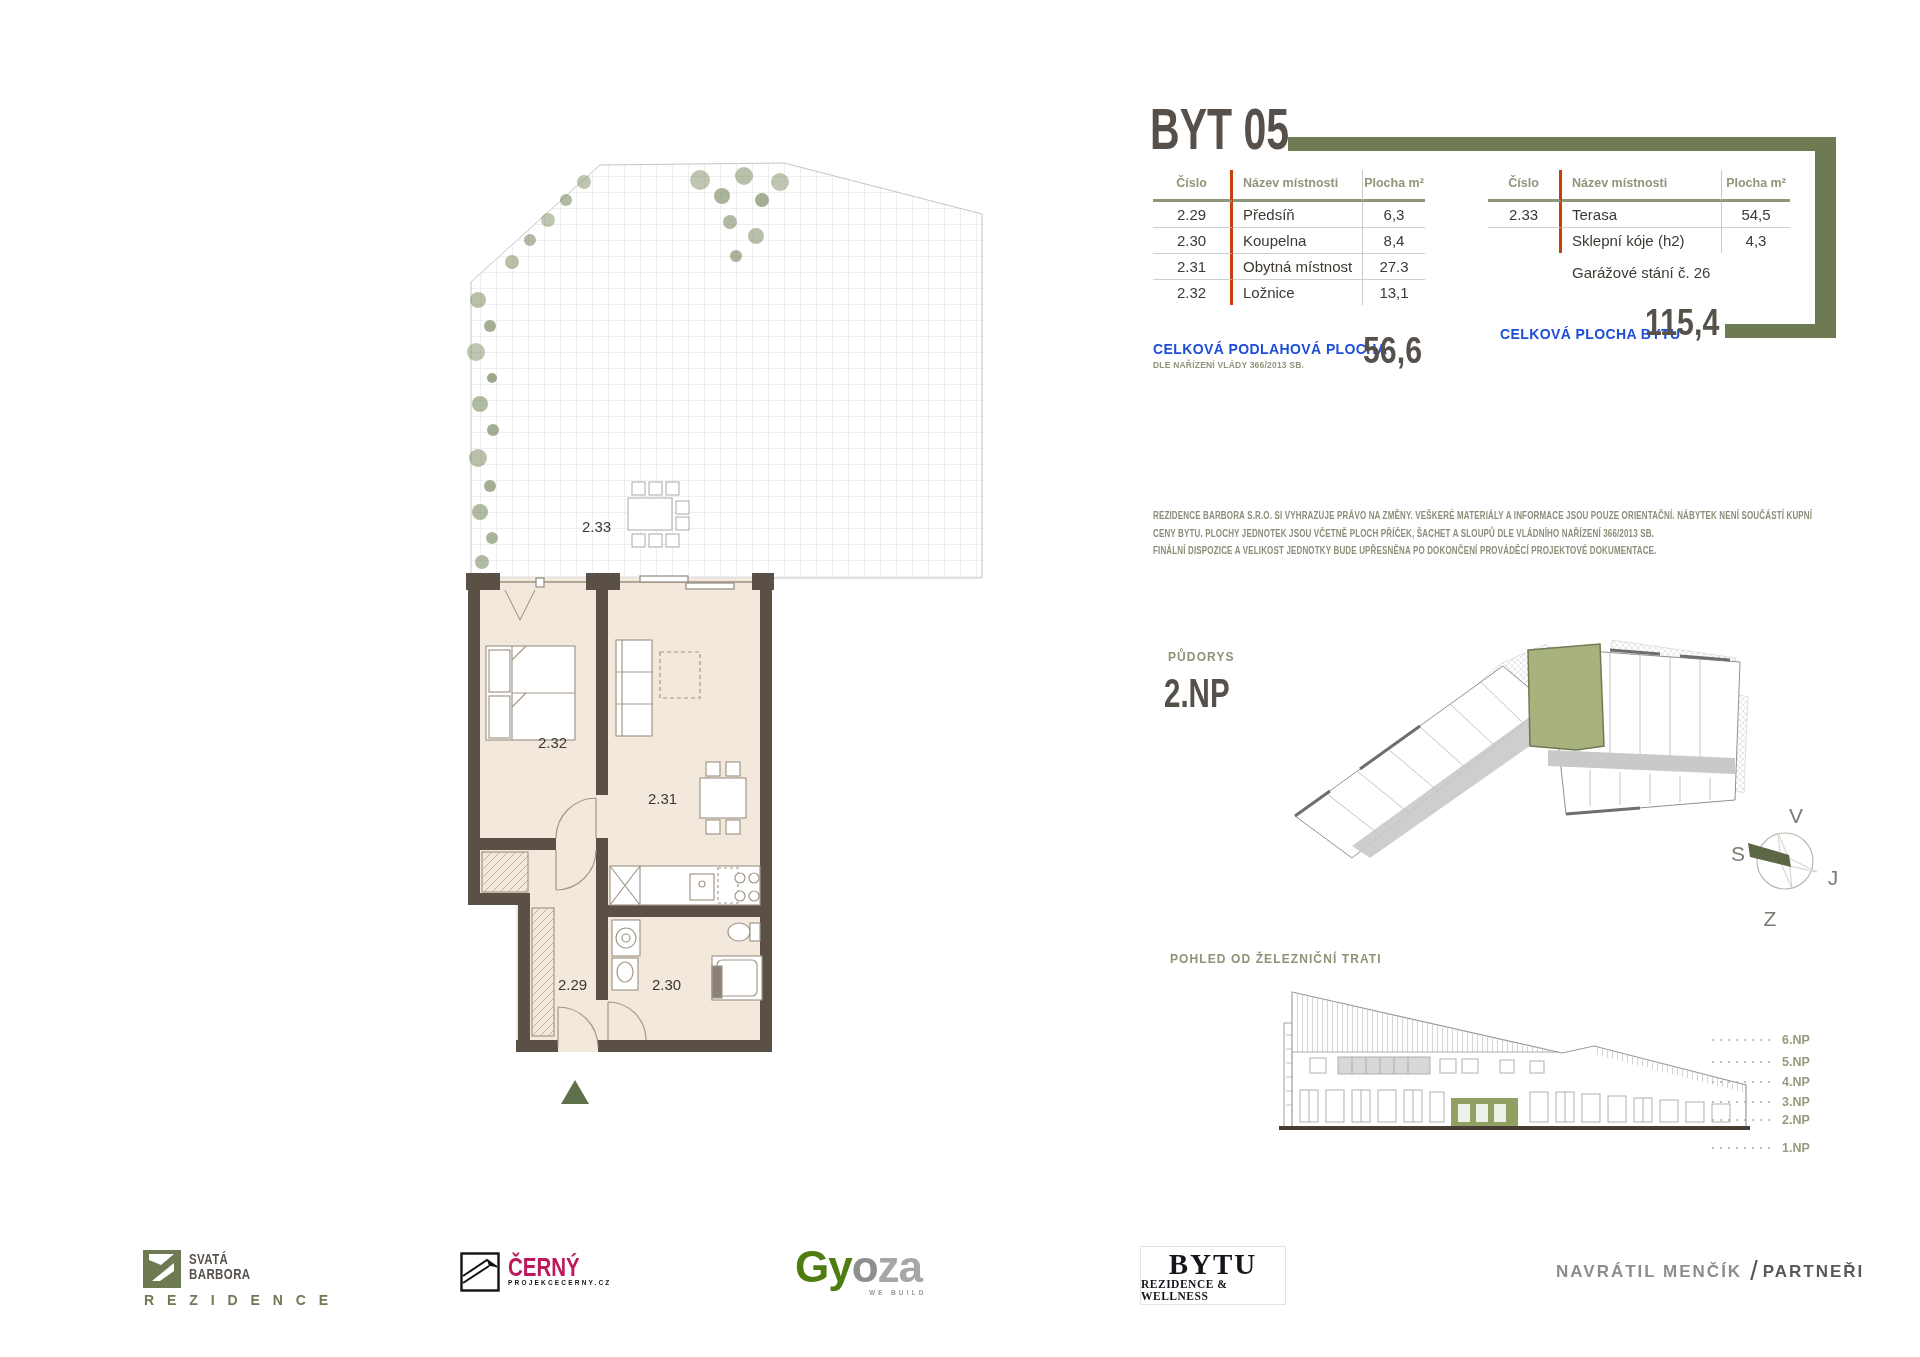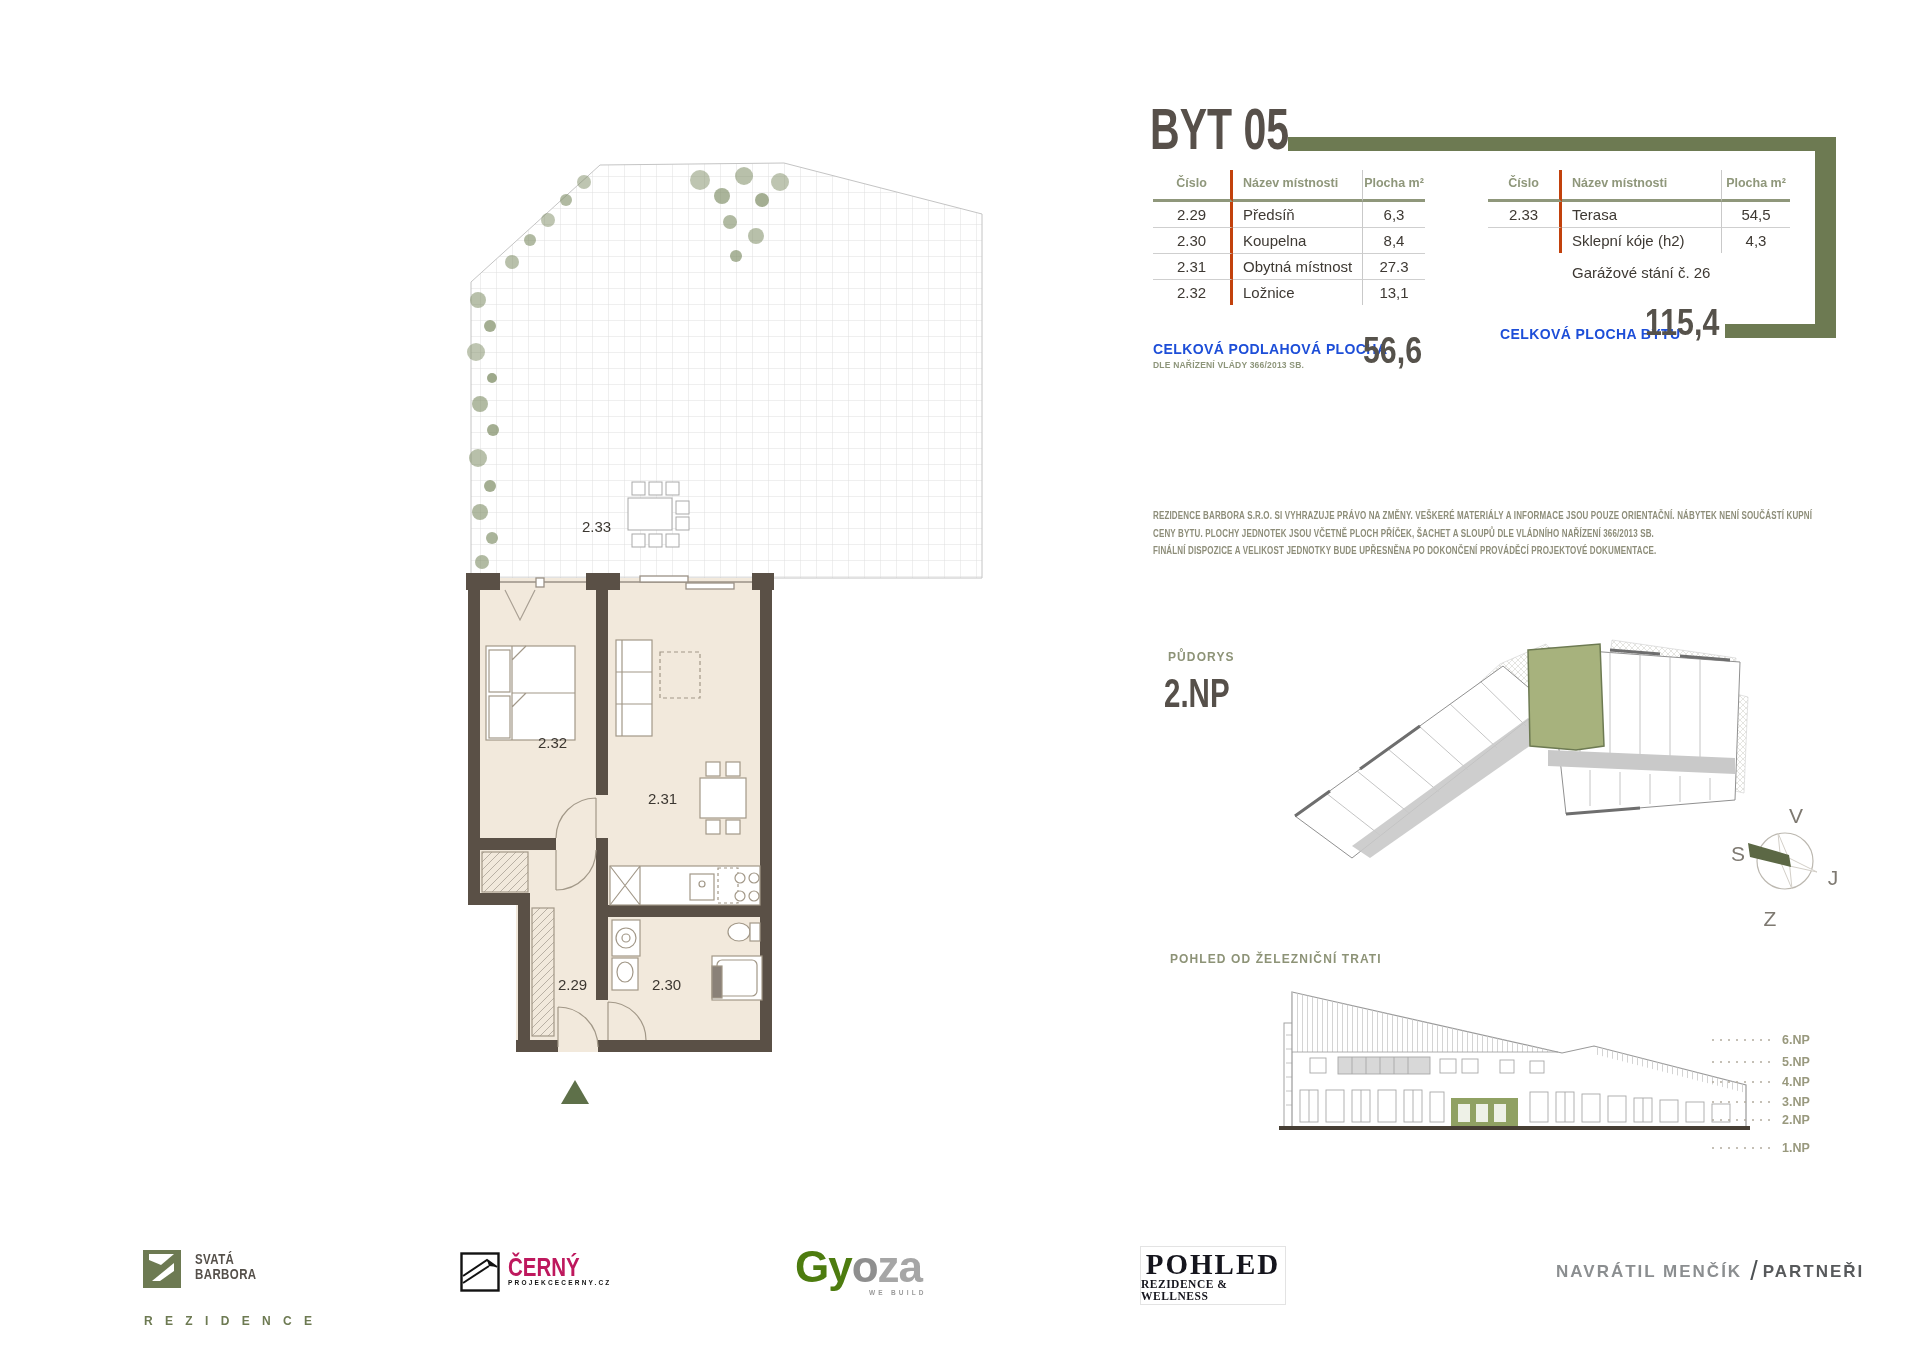--- a/index.html
+++ b/index.html
@@ -387,7 +387,7 @@
       <path d="M6 4H31L18 15L6 10Z" fill="#ffffff"></path>
       <path d="M9 31L31 13V21L17 31Z" fill="#ffffff"></path>
     </svg>
-    <div class="barbora-text" style="margin-left:14px;margin-top:2px;">
+    <div class="barbora-text" style="margin-left:8px;margin-top:2px;">
       <div><span class="condense85">SVATÁ</span></div>
       <div><span class="condense85">BARBORA</span></div>
     </div>

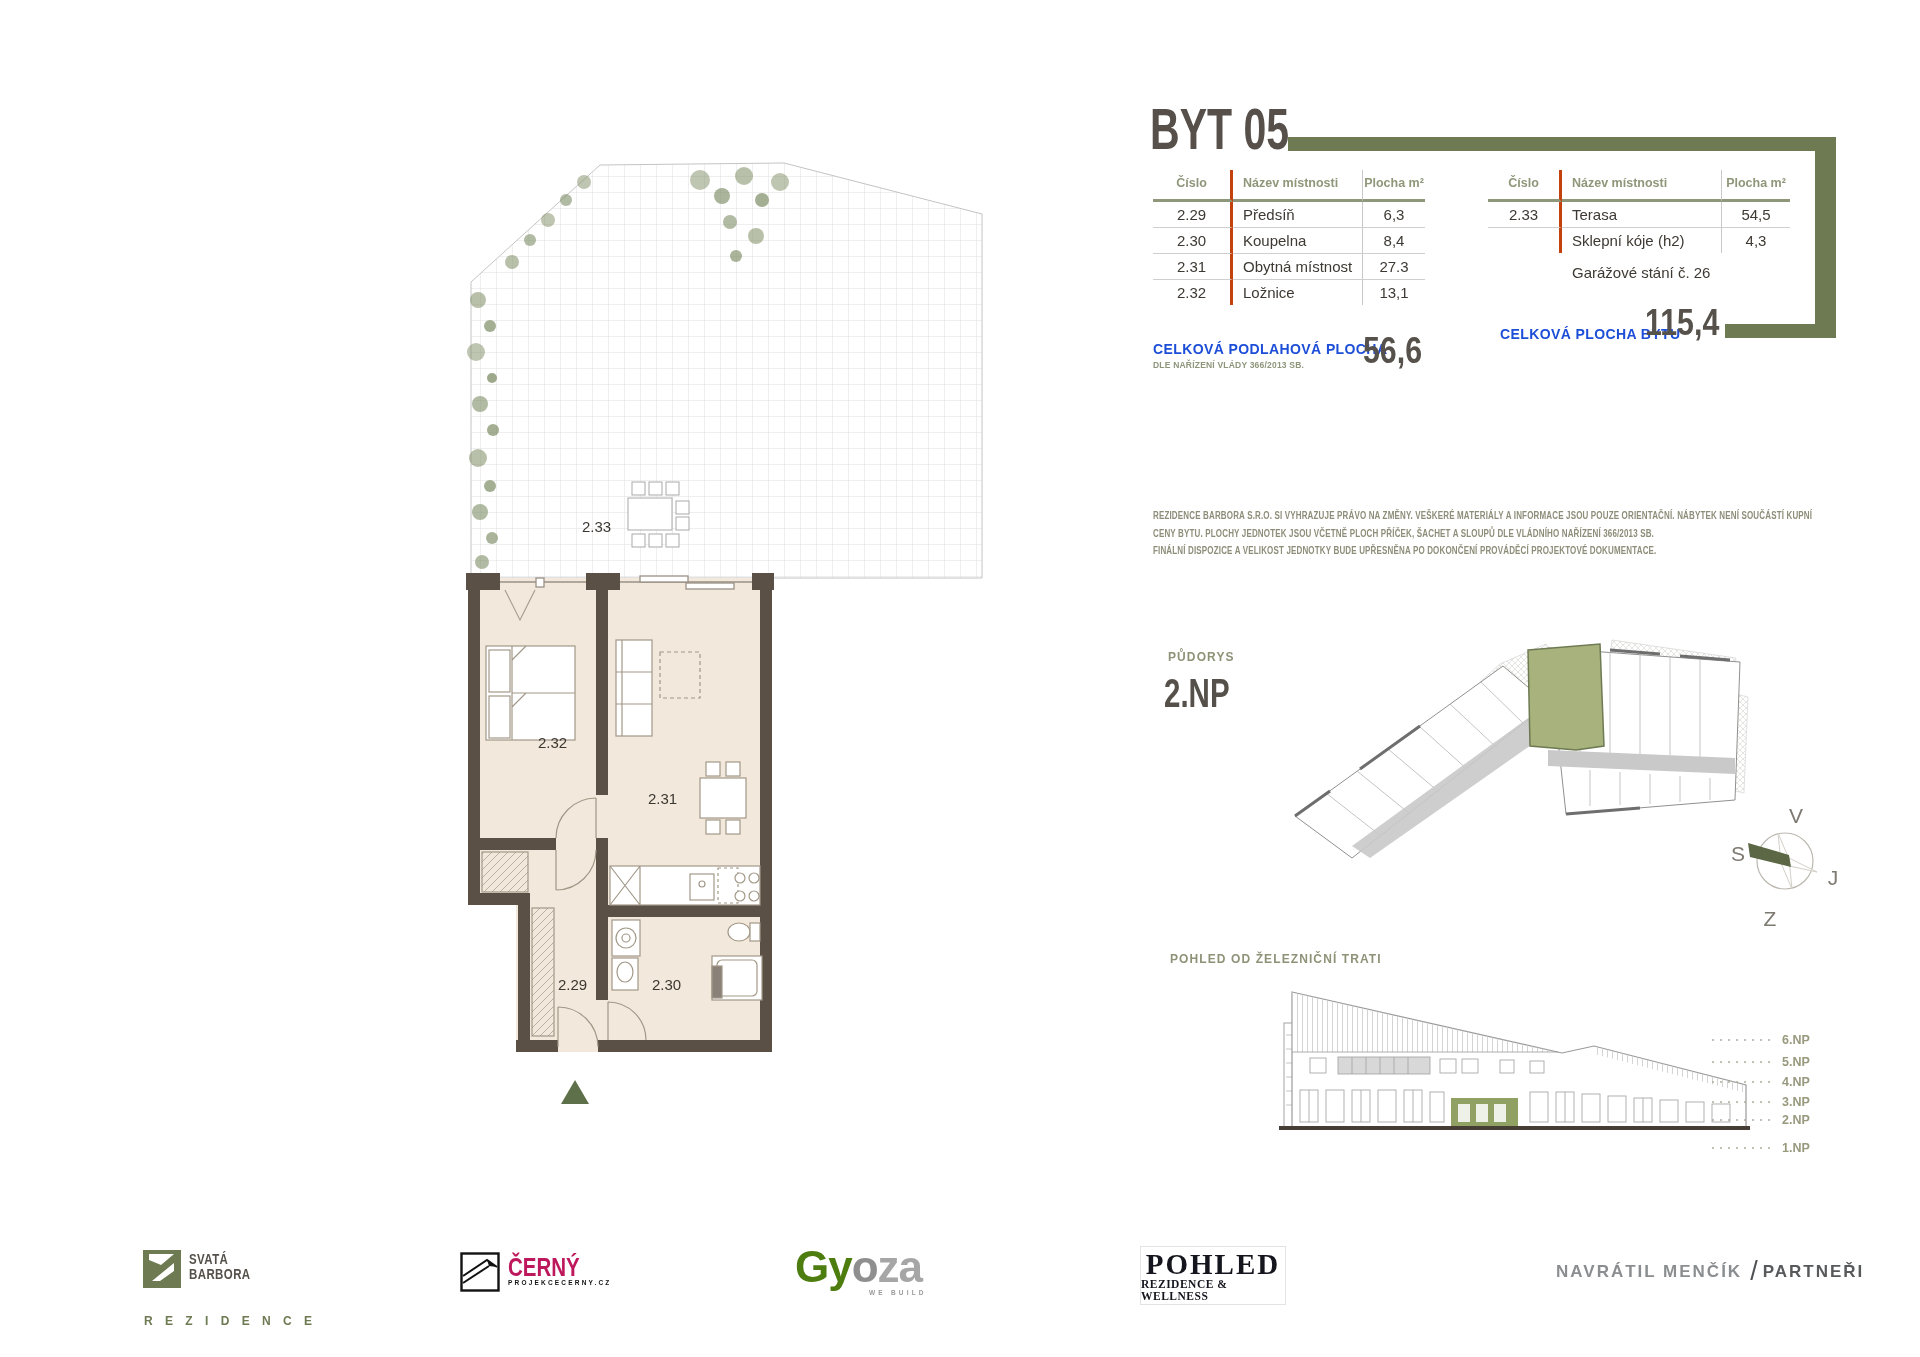--- a/index.html
+++ b/index.html
@@ -413,7 +413,7 @@
   </div>
 
   <div class="abs javor-box">
-    <div class="javor-name">POHLED</div>
+    <div class="javor-name">BYTU</div>
     <div class="javor-sub">REZIDENCE &amp; WELLNESS</div>
   </div>
 

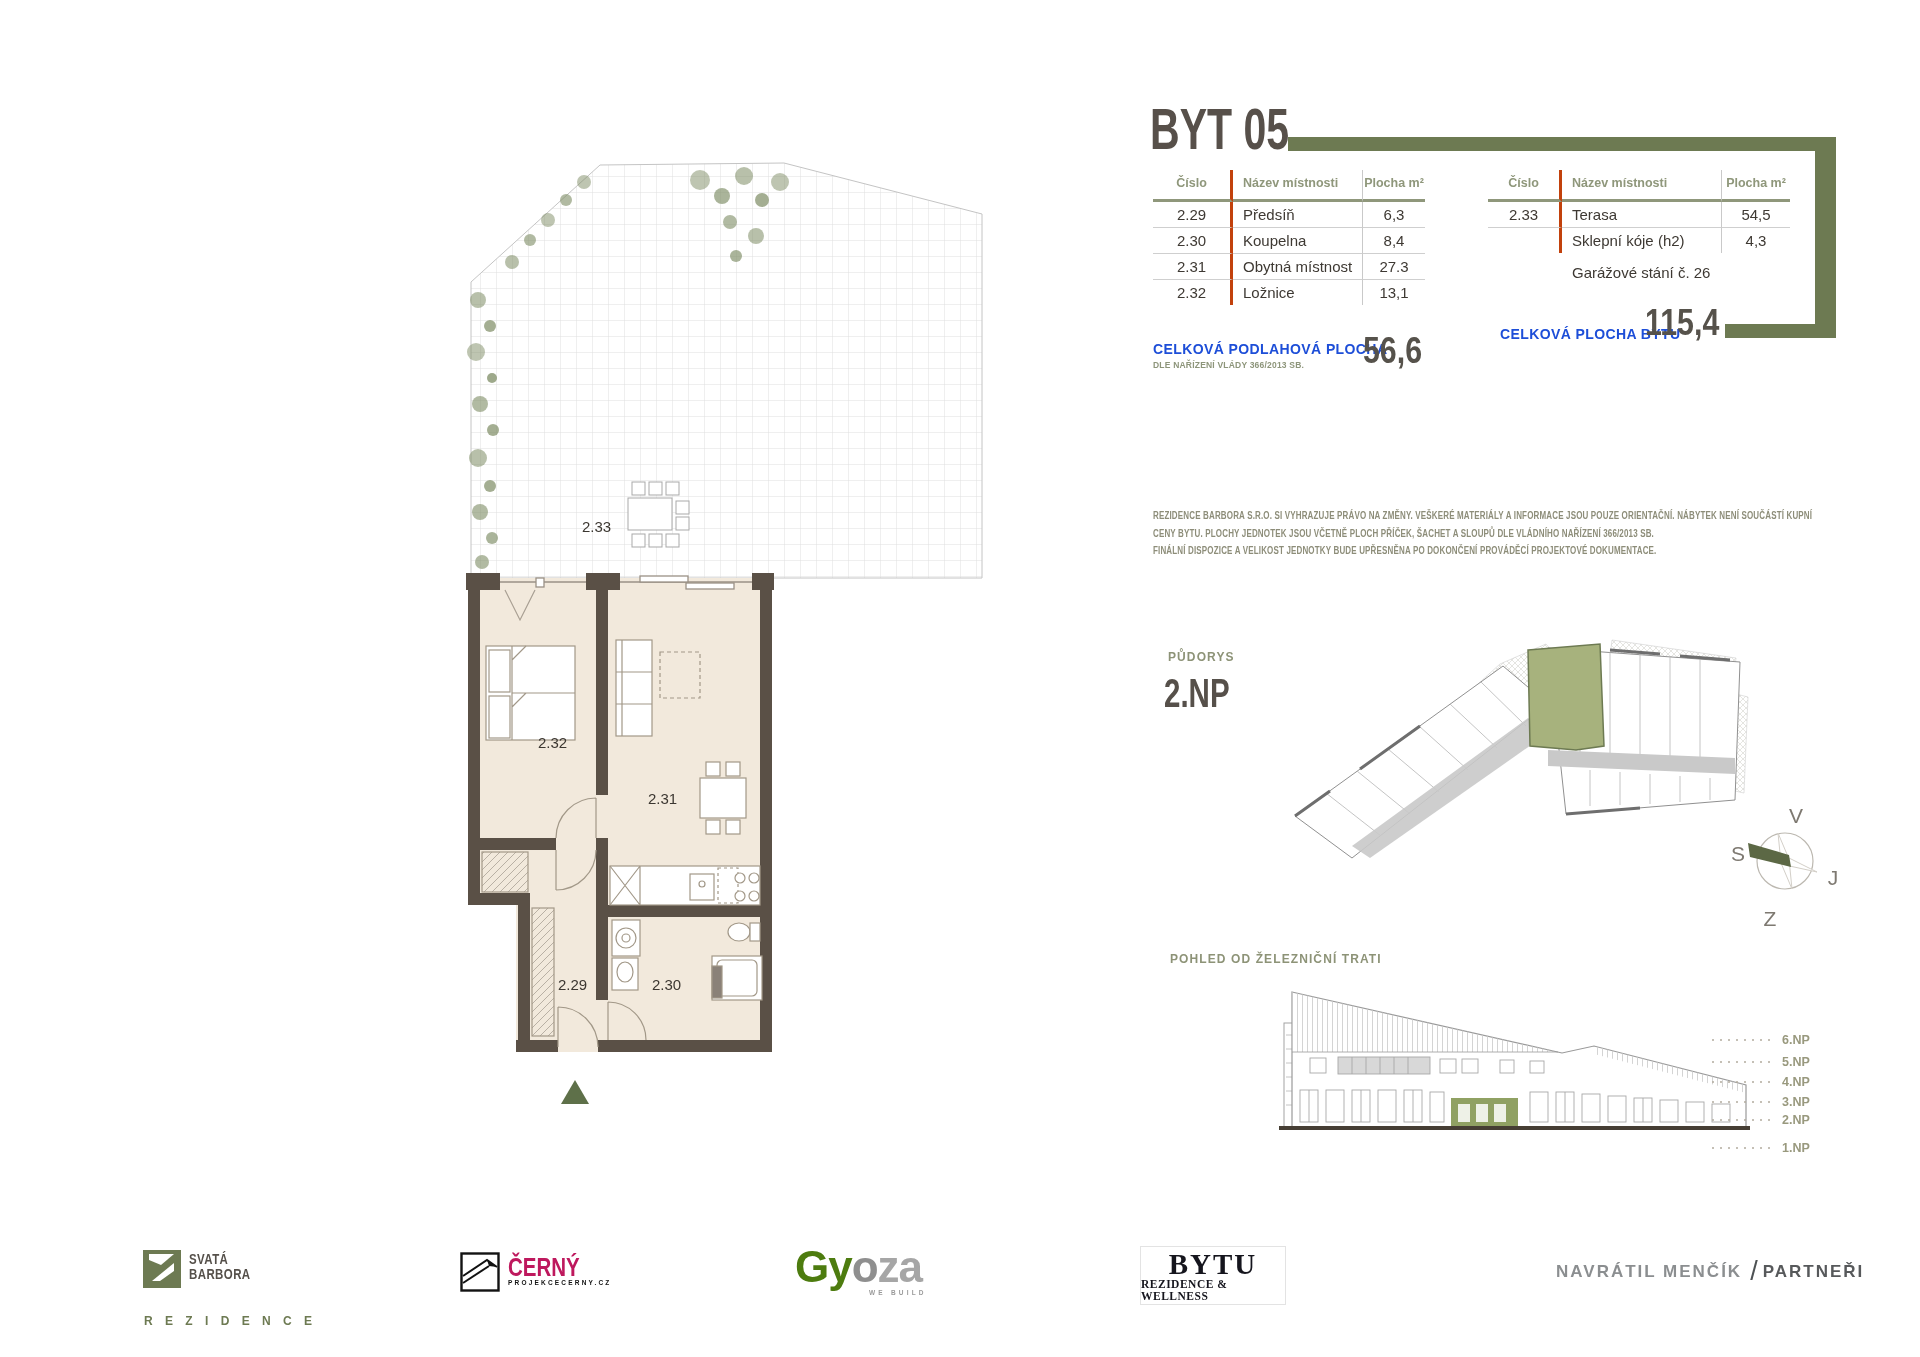--- a/index.html
+++ b/index.html
@@ -43,7 +43,7 @@
   
   .logo-row{color:#55504a;}
   .barbora-text div{font-size:14px;font-weight:700;letter-spacing:.5px;line-height:15px;}
-  .barbora-sub{font-size:12px;color:#6d7a52;letter-spacing:4.5px;font-weight:700;margin-top:22px;}
+  .barbora-sub{font-size:14px;color:#6d7a52;letter-spacing:4.5px;font-weight:700;}
   .cerny-name{font-size:25px;font-weight:800;color:#be185d;line-height:24px;}
   .cerny-sub{font-size:6.5px;letter-spacing:2.2px;color:#121212;font-weight:700;}
   .gyoza{font-size:44px;font-weight:800;line-height:40px;letter-spacing:-1px;}

